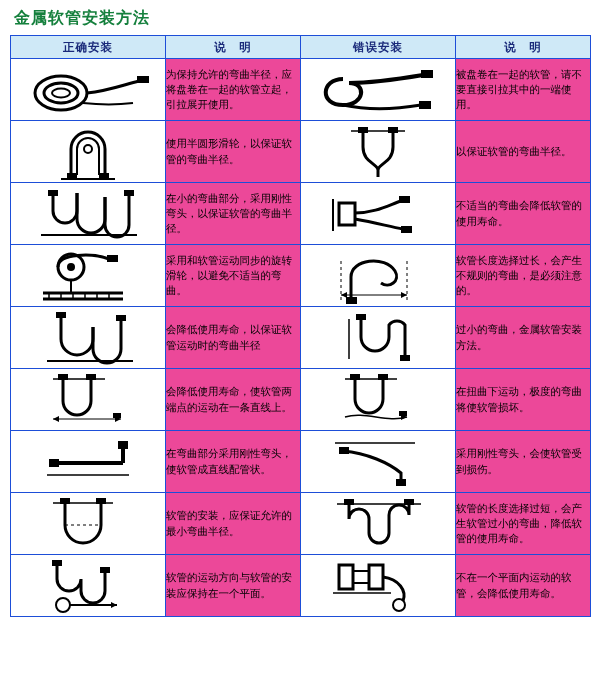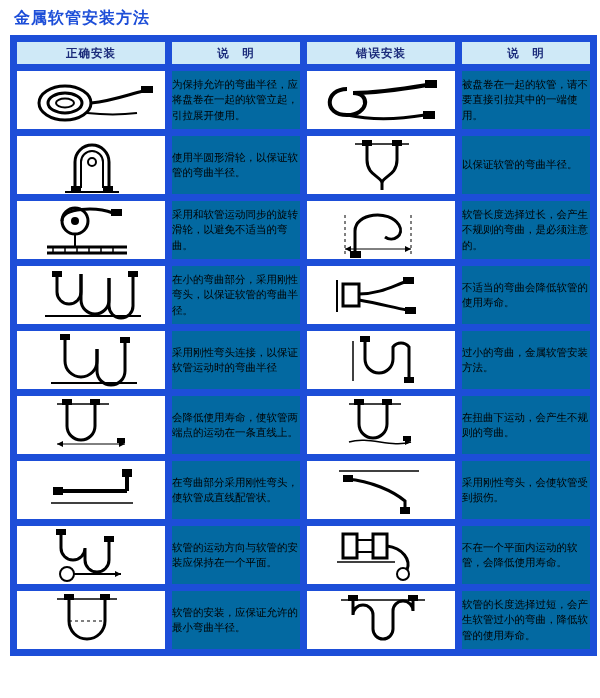--- a/index.html
+++ b/index.html
@@ -26,7 +26,7 @@
     font-weight: bold;
     letter-spacing: 1px;
     padding: 2px 0 6px 4px;
-    color: #1d4ed8;
+    color: #15803d;
   }
   table.grid {
     border-collapse: collapse;

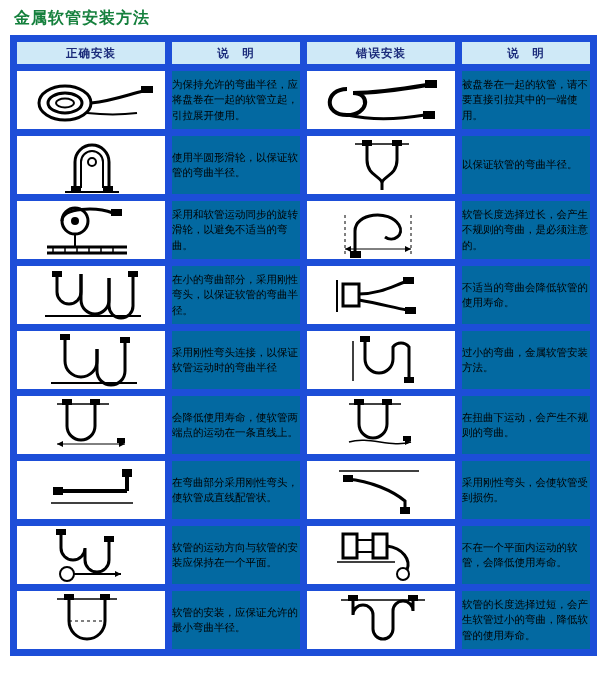--- a/index.html
+++ b/index.html
@@ -34,7 +34,7 @@
     table-layout: fixed;
   }
   table.grid td, table.grid th {
-    border: 7px solid #1d4ed8;
+    border: 1px solid #1d4ed8;
     padding: 0;
     vertical-align: middle;
   }

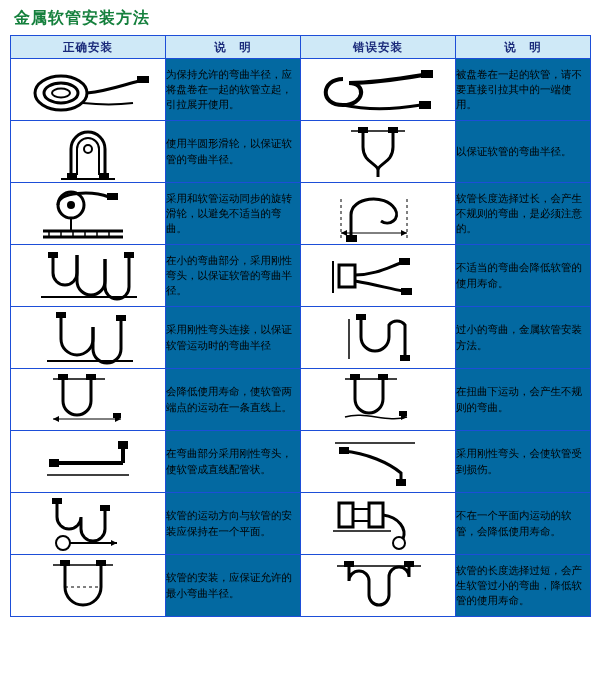--- a/index.html
+++ b/index.html
@@ -53,7 +53,7 @@
     padding: 2px 0;
   }
   td.desc {
-    background: #0369a1;
+    background: #ec4899;
     font-size: 10.5px;
     line-height: 1.45;
     padding: 4px 6px;

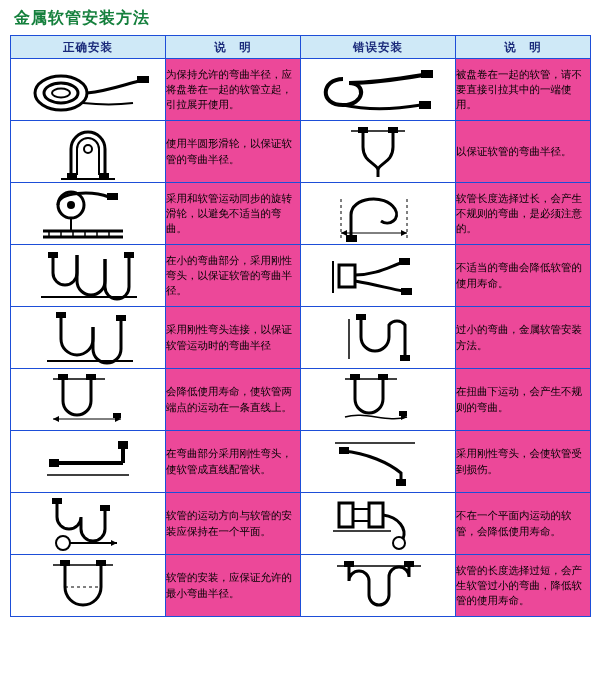--- a/index.html
+++ b/index.html
@@ -150,6 +150,35 @@
         <td class="pic">
           <span>
           <svg width="150" height="58" viewBox="0 0 150 58">
+            <path d="M40 8 L40 26 A 12 12 0 0 0 64 26 L64 8" fill="none" stroke="#000" stroke-width="3"></path>
+            <path d="M64 8 L64 34 A 14 14 0 0 0 92 34 L92 12" fill="none" stroke="#000" stroke-width="3"></path>
+            <path d="M92 12 L92 40 A 12 12 0 0 0 116 40 L116 10" fill="none" stroke="#000" stroke-width="3"></path>
+            <rect x="35" y="5" width="10" height="6" fill="#000"></rect>
+            <rect x="111" y="5" width="10" height="6" fill="#000"></rect>
+            <line x1="28" y1="50" x2="124" y2="50" stroke="#000" stroke-width="2"></line>
+          </svg>
+          </span>
+        </td>
+        <td class="desc">在小的弯曲部分，采用刚性弯头，以保证软管的弯曲半径。</td>
+        <td class="pic">
+          <span>
+          <svg width="150" height="58" viewBox="0 0 150 58">
+            <rect x="36" y="18" width="16" height="22" fill="none" stroke="#000" stroke-width="3"></rect>
+            <path d="M52 28 C 72 28, 86 20, 98 16" fill="none" stroke="#000" stroke-width="3"></path>
+            <rect x="96" y="11" width="11" height="7" fill="#000"></rect>
+            <path d="M52 34 C 74 38, 88 42, 100 44" fill="none" stroke="#000" stroke-width="3"></path>
+            <rect x="98" y="41" width="11" height="7" fill="#000"></rect>
+            <line x1="30" y1="14" x2="30" y2="46" stroke="#000" stroke-width="2"></line>
+          </svg>
+          </span>
+        </td>
+        <td class="desc">不适当的弯曲会降低软管的使用寿命。</td>
+      </tr>
+
+      <tr class="rowh">
+        <td class="pic">
+          <span>
+          <svg width="150" height="58" viewBox="0 0 150 58">
             <circle cx="58" cy="20" r="13" fill="none" stroke="#000" stroke-width="3"></circle>
             <circle cx="58" cy="20" r="4" fill="#000"></circle>
             <path d="M45 20 C 45 6, 80 6, 96 12" fill="none" stroke="#000" stroke-width="3"></path>
@@ -187,35 +216,6 @@
         <td class="pic">
           <span>
           <svg width="150" height="58" viewBox="0 0 150 58">
-            <path d="M40 8 L40 26 A 12 12 0 0 0 64 26 L64 8" fill="none" stroke="#000" stroke-width="3"></path>
-            <path d="M64 8 L64 34 A 14 14 0 0 0 92 34 L92 12" fill="none" stroke="#000" stroke-width="3"></path>
-            <path d="M92 12 L92 40 A 12 12 0 0 0 116 40 L116 10" fill="none" stroke="#000" stroke-width="3"></path>
-            <rect x="35" y="5" width="10" height="6" fill="#000"></rect>
-            <rect x="111" y="5" width="10" height="6" fill="#000"></rect>
-            <line x1="28" y1="50" x2="124" y2="50" stroke="#000" stroke-width="2"></line>
-          </svg>
-          </span>
-        </td>
-        <td class="desc">在小的弯曲部分，采用刚性弯头，以保证软管的弯曲半径。</td>
-        <td class="pic">
-          <span>
-          <svg width="150" height="58" viewBox="0 0 150 58">
-            <rect x="36" y="18" width="16" height="22" fill="none" stroke="#000" stroke-width="3"></rect>
-            <path d="M52 28 C 72 28, 86 20, 98 16" fill="none" stroke="#000" stroke-width="3"></path>
-            <rect x="96" y="11" width="11" height="7" fill="#000"></rect>
-            <path d="M52 34 C 74 38, 88 42, 100 44" fill="none" stroke="#000" stroke-width="3"></path>
-            <rect x="98" y="41" width="11" height="7" fill="#000"></rect>
-            <line x1="30" y1="14" x2="30" y2="46" stroke="#000" stroke-width="2"></line>
-          </svg>
-          </span>
-        </td>
-        <td class="desc">不适当的弯曲会降低软管的使用寿命。</td>
-      </tr>
-
-      <tr class="rowh">
-        <td class="pic">
-          <span>
-          <svg width="150" height="58" viewBox="0 0 150 58">
             <path d="M48 6 L48 30 A 16 16 0 0 0 80 30 L80 18" fill="none" stroke="#000" stroke-width="3"></path>
             <path d="M80 18 L80 40 A 14 14 0 0 0 108 40 L108 10" fill="none" stroke="#000" stroke-width="3"></path>
             <rect x="43" y="3" width="10" height="6" fill="#000"></rect>

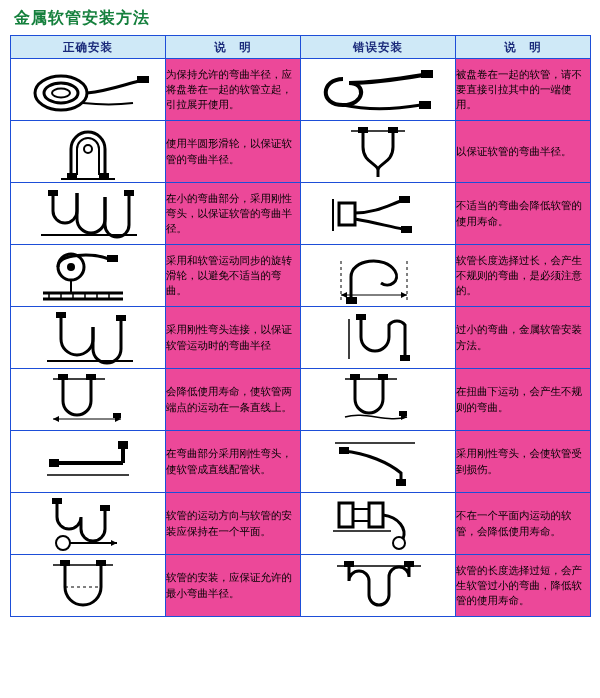--- a/index.html
+++ b/index.html
@@ -224,7 +224,7 @@
           </svg>
           </span>
         </td>
-        <td class="desc">采用刚性弯头连接，以保证软管运动时的弯曲半径</td>
+        <td class="desc">会降低使用寿命，以保证软管运动时的弯曲半径</td>
         <td class="pic">
           <span>
           <svg width="150" height="58" viewBox="0 0 150 58">

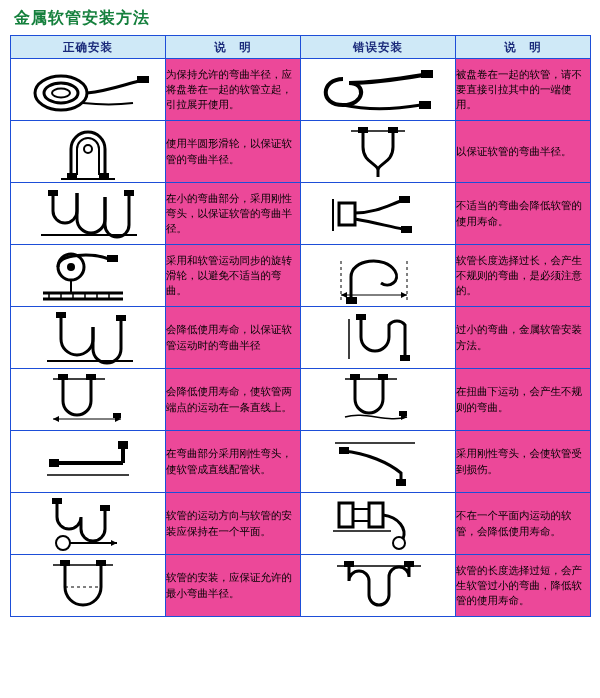--- a/index.html
+++ b/index.html
@@ -267,7 +267,7 @@
           </svg>
           </span>
         </td>
-        <td class="desc">在扭曲下运动，会产生不规则的弯曲。</td>
+        <td class="desc">在扭曲下运动，极度的弯曲将使软管损坏。</td>
       </tr>
 
       <tr class="rowh">

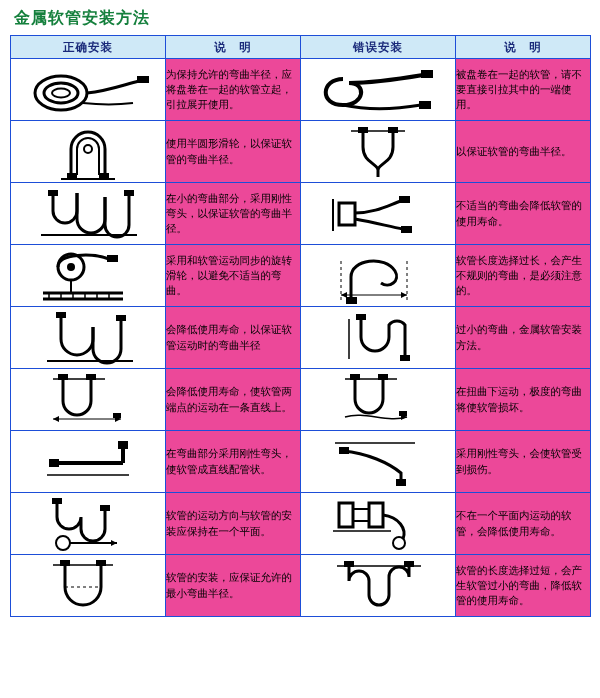--- a/index.html
+++ b/index.html
@@ -300,6 +300,32 @@
         <td class="pic">
           <span>
           <svg width="150" height="58" viewBox="0 0 150 58">
+            <path d="M52 6 L52 30 A 18 18 0 0 0 88 30 L88 6" fill="none" stroke="#000" stroke-width="3"></path>
+            <rect x="47" y="3" width="10" height="6" fill="#000"></rect>
+            <rect x="83" y="3" width="10" height="6" fill="#000"></rect>
+            <line x1="40" y1="8" x2="100" y2="8" stroke="#000" stroke-width="1.5"></line>
+            <line x1="52" y1="30" x2="88" y2="30" stroke="#000" stroke-width="1" stroke-dasharray="3,3"></line>
+          </svg>
+          </span>
+        </td>
+        <td class="desc">软管的安装，应保证允许的最小弯曲半径。</td>
+        <td class="pic">
+          <span>
+          <svg width="150" height="58" viewBox="0 0 150 58">
+            <path d="M46 8 L46 24 A 10 10 0 0 1 66 24 L66 38 A 10 10 0 0 0 86 38 L86 20 A 10 10 0 0 1 106 20 L106 8" fill="none" stroke="#000" stroke-width="3"></path>
+            <rect x="41" y="4" width="10" height="6" fill="#000"></rect>
+            <rect x="101" y="4" width="10" height="6" fill="#000"></rect>
+            <line x1="34" y1="9" x2="118" y2="9" stroke="#000" stroke-width="1.5"></line>
+          </svg>
+          </span>
+        </td>
+        <td class="desc">软管的长度选择过短，会产生软管过小的弯曲，降低软管的使用寿命。</td>
+      </tr>
+
+      <tr class="rowh">
+        <td class="pic">
+          <span>
+          <svg width="150" height="58" viewBox="0 0 150 58">
             <path d="M44 6 L44 22 A 12 12 0 0 0 68 22 L68 34 A 12 12 0 0 0 92 34 L92 14" fill="none" stroke="#000" stroke-width="3"></path>
             <rect x="39" y="3" width="10" height="6" fill="#000"></rect>
             <rect x="87" y="10" width="10" height="6" fill="#000"></rect>
@@ -326,32 +352,6 @@
         <td class="desc">不在一个平面内运动的软管，会降低使用寿命。</td>
       </tr>
 
-      <tr class="rowh">
-        <td class="pic">
-          <span>
-          <svg width="150" height="58" viewBox="0 0 150 58">
-            <path d="M52 6 L52 30 A 18 18 0 0 0 88 30 L88 6" fill="none" stroke="#000" stroke-width="3"></path>
-            <rect x="47" y="3" width="10" height="6" fill="#000"></rect>
-            <rect x="83" y="3" width="10" height="6" fill="#000"></rect>
-            <line x1="40" y1="8" x2="100" y2="8" stroke="#000" stroke-width="1.5"></line>
-            <line x1="52" y1="30" x2="88" y2="30" stroke="#000" stroke-width="1" stroke-dasharray="3,3"></line>
-          </svg>
-          </span>
-        </td>
-        <td class="desc">软管的安装，应保证允许的最小弯曲半径。</td>
-        <td class="pic">
-          <span>
-          <svg width="150" height="58" viewBox="0 0 150 58">
-            <path d="M46 8 L46 24 A 10 10 0 0 1 66 24 L66 38 A 10 10 0 0 0 86 38 L86 20 A 10 10 0 0 1 106 20 L106 8" fill="none" stroke="#000" stroke-width="3"></path>
-            <rect x="41" y="4" width="10" height="6" fill="#000"></rect>
-            <rect x="101" y="4" width="10" height="6" fill="#000"></rect>
-            <line x1="34" y1="9" x2="118" y2="9" stroke="#000" stroke-width="1.5"></line>
-          </svg>
-          </span>
-        </td>
-        <td class="desc">软管的长度选择过短，会产生软管过小的弯曲，降低软管的使用寿命。</td>
-      </tr>
-
     </tbody>
   </table>
 </div>

